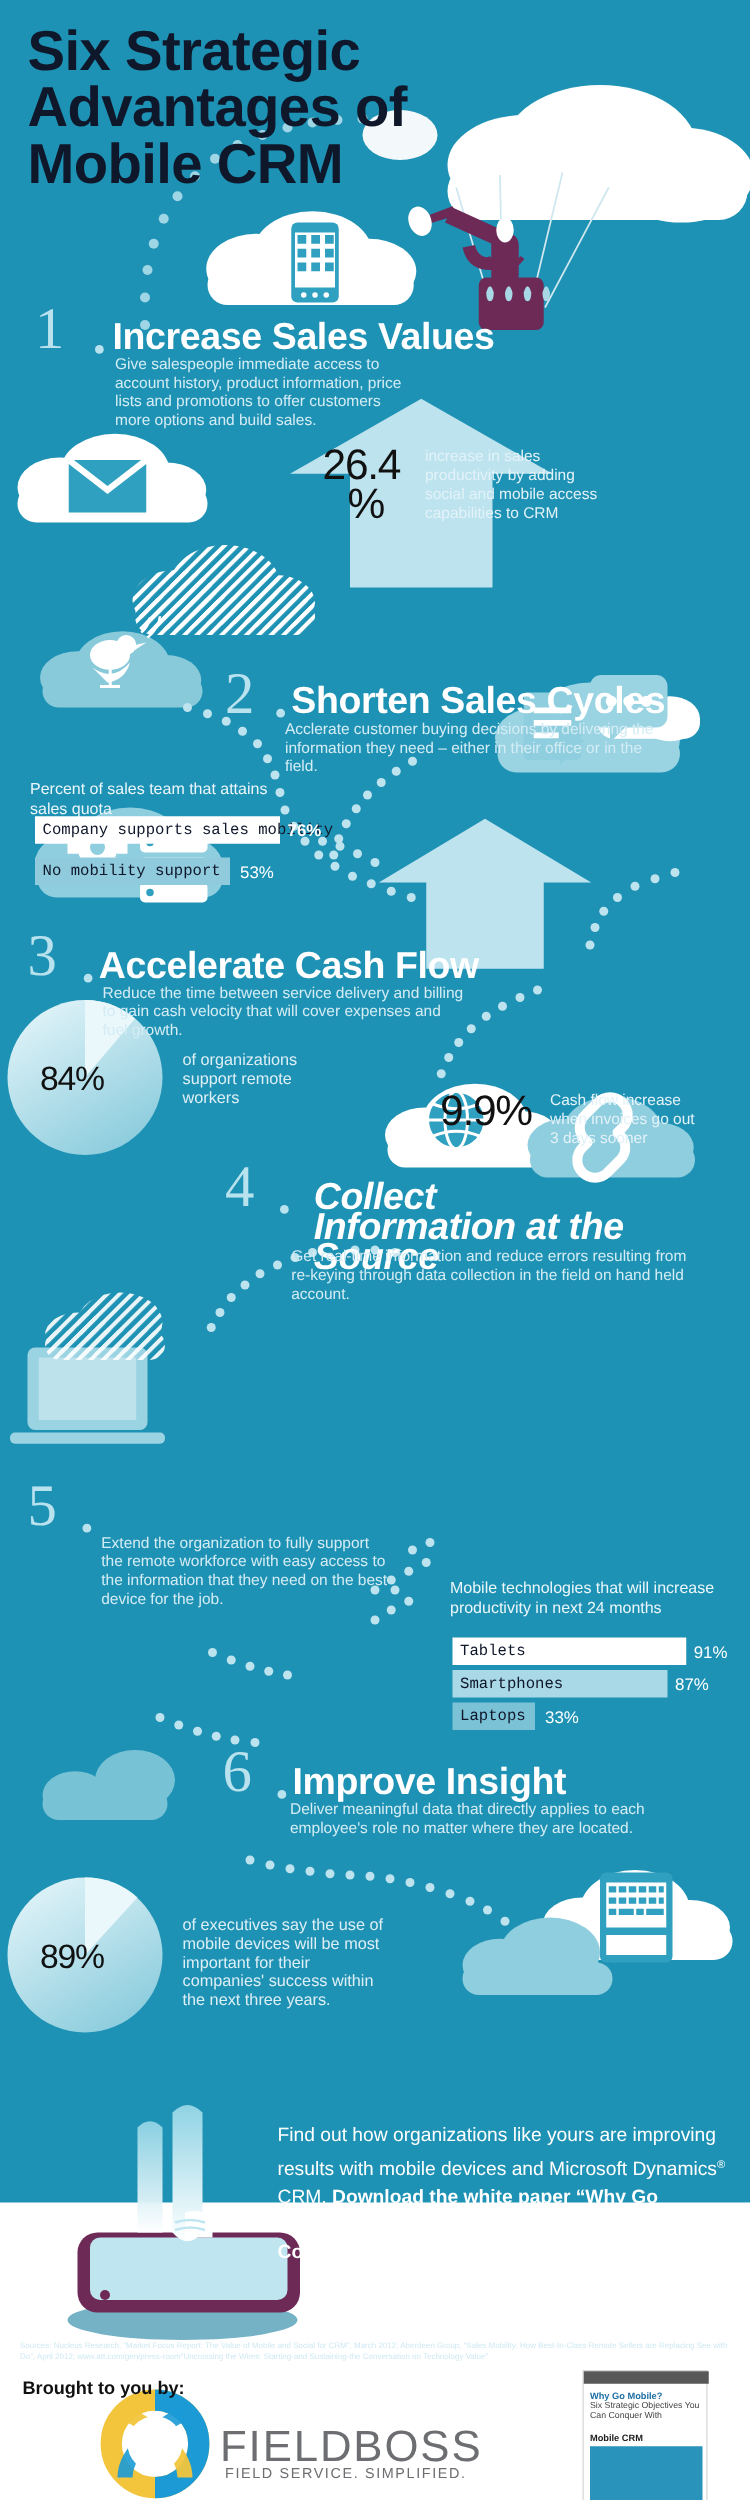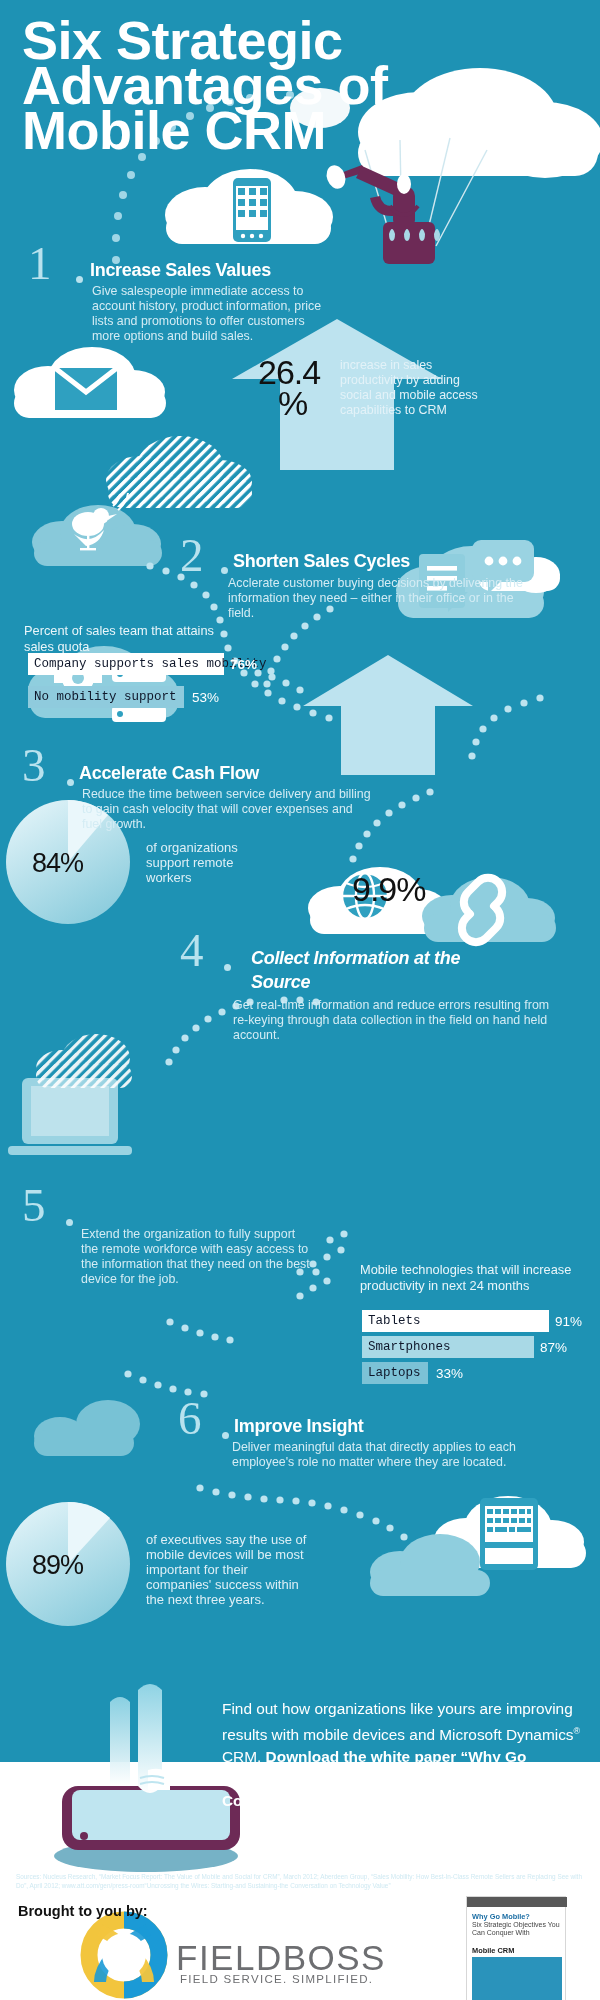--- a/index.html
+++ b/index.html
@@ -27,8 +27,8 @@
   
   .title {
     position: absolute; left: 22px; top: 18px; width: 420px;
-    color: #ffffff;
-    font-size: 54px; line-height: 45px; font-weight: bold;
+    color: #0f172a;
+    font-size: 45px; line-height: 45px; font-weight: bold;
     letter-spacing: -0.5px;
   }
   .sec-num {

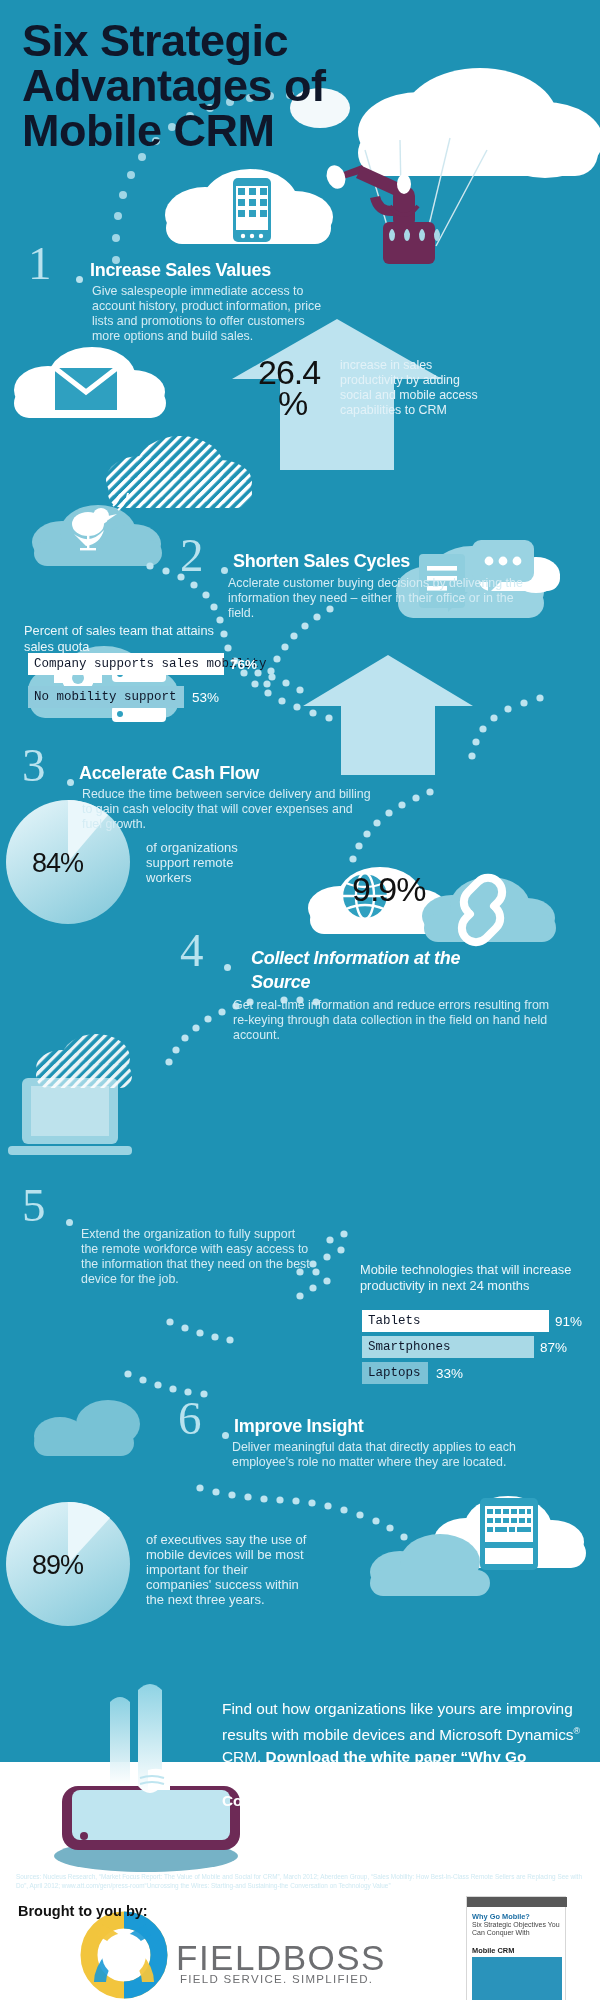--- a/index.html
+++ b/index.html
@@ -44,7 +44,7 @@
   }
   .sec-title {
     position: absolute;
-    color: #ffffff; font-weight: bold; font-size: 18px; line-height: 24px;
+    color: #ffffff; font-weight: bold; font-size: 30px; line-height: 24px;
     letter-spacing: -0.3px;
     white-space: nowrap;
   }

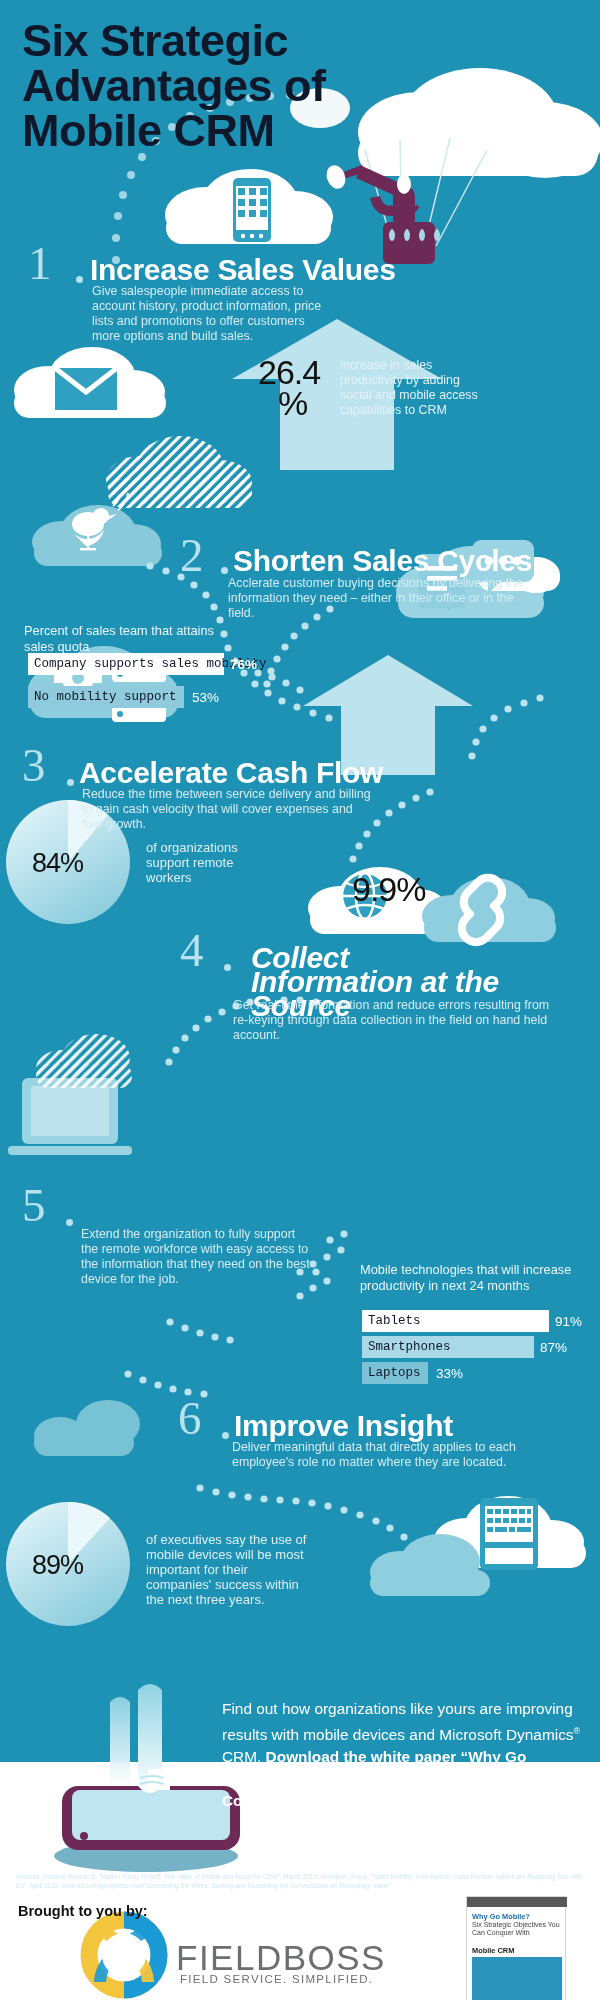--- a/index.html
+++ b/index.html
@@ -588,6 +588,7 @@
   <div class="sec-body" style="left:82px; top:787px; width:290px;">Reduce the time between service delivery and billing to gain cash velocity that will cover expenses and fuel growth.</div>
 
   <div class="arrow-val" style="left:352px; top:872px;">9.9%</div>
+  <div class="arrow-note" style="left:440px; top:873px; width:120px;">Cash flow increase when invoices go out 3 days sooner</div>
 
   <div class="sec-num" style="left:180px; top:930px;">4</div>
   <div class="sec-dot" style="left:224px; top:964px;"></div>

